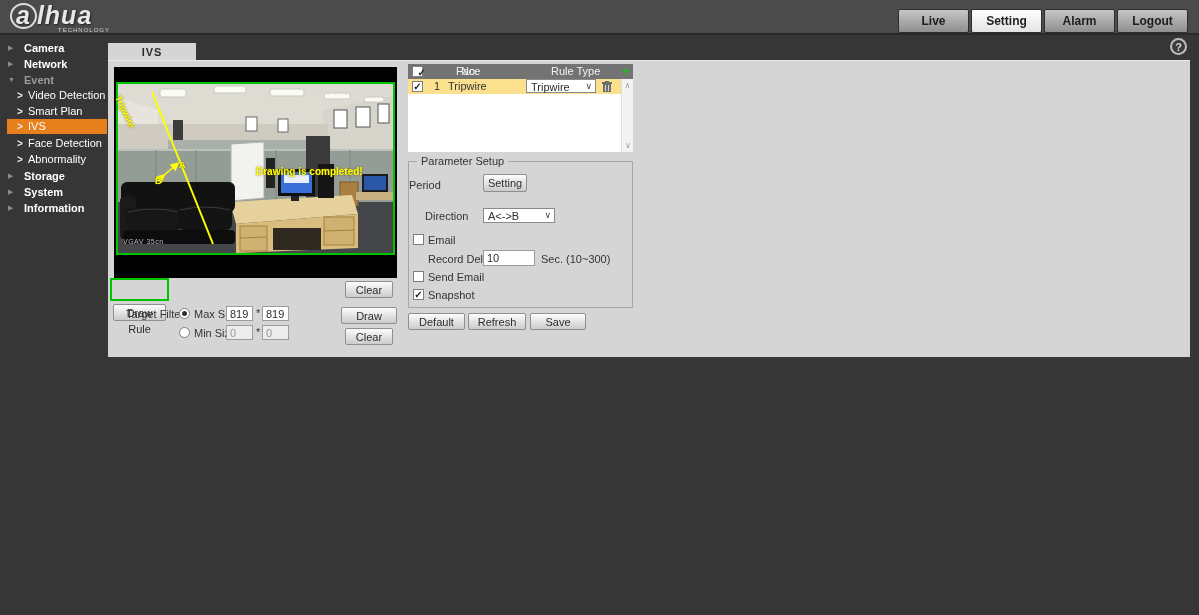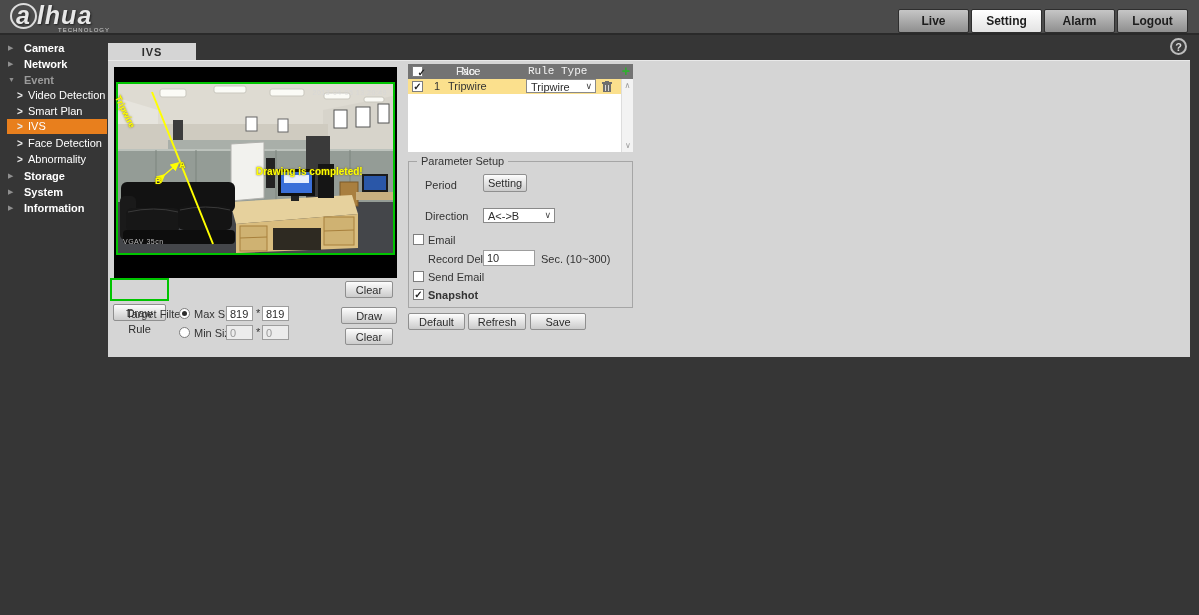--- a/index.html
+++ b/index.html
@@ -237,7 +237,7 @@
         </div>
       <span style="left:23px;margin-left:30px;">No.</span>
       <span style="left:48px;">Face</span>
-      <span style="left:120px;font-family:Liberation Mono, monospace;">Rule Type</span>
+      <span style="left:143px;">Rule Type</span>
       <div class="plus">+</div>
     </div>
     <div class="trow">

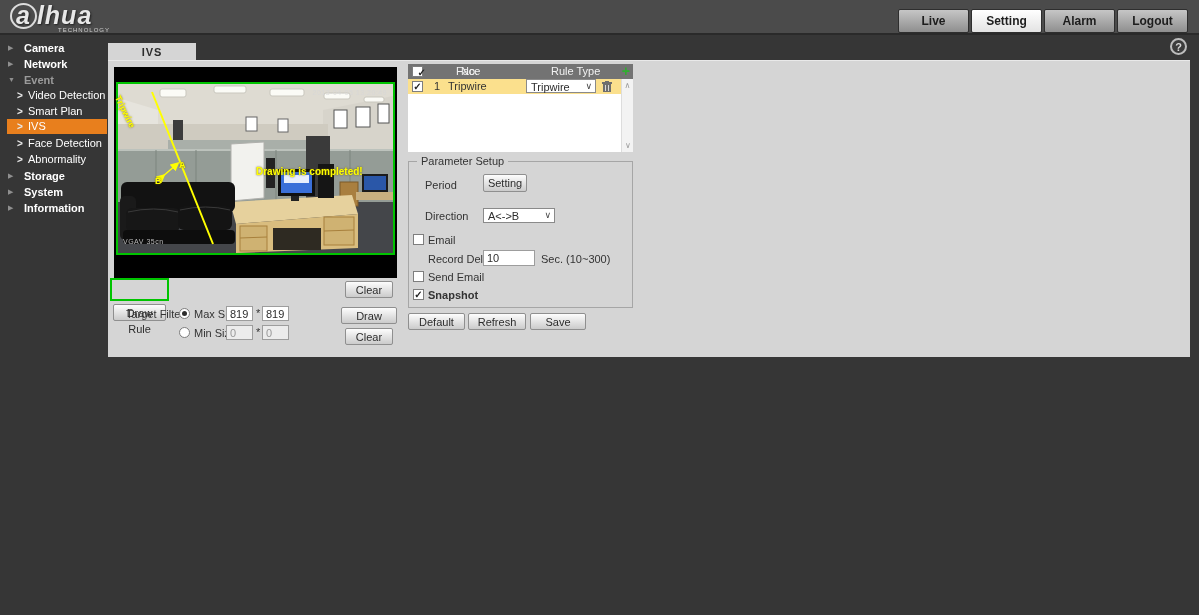--- a/index.html
+++ b/index.html
@@ -266,7 +266,7 @@
 
   <div class="fset">
     <span class="legend">Parameter Setup</span>
-    <div class="lab" style="left:16px; top:17px;">Period</div>
+    <div class="lab" style="left:0; top:17px;">Period</div>
     <div class="btn" style="left:74px; top:12px; width:44px; height:18px; line-height:17px;">Setting</div>
     <div class="lab" style="left:16px; top:48px;">Direction</div>
     <div class="msel" style="left:74px; top:46px; width:72px; height:15px;">

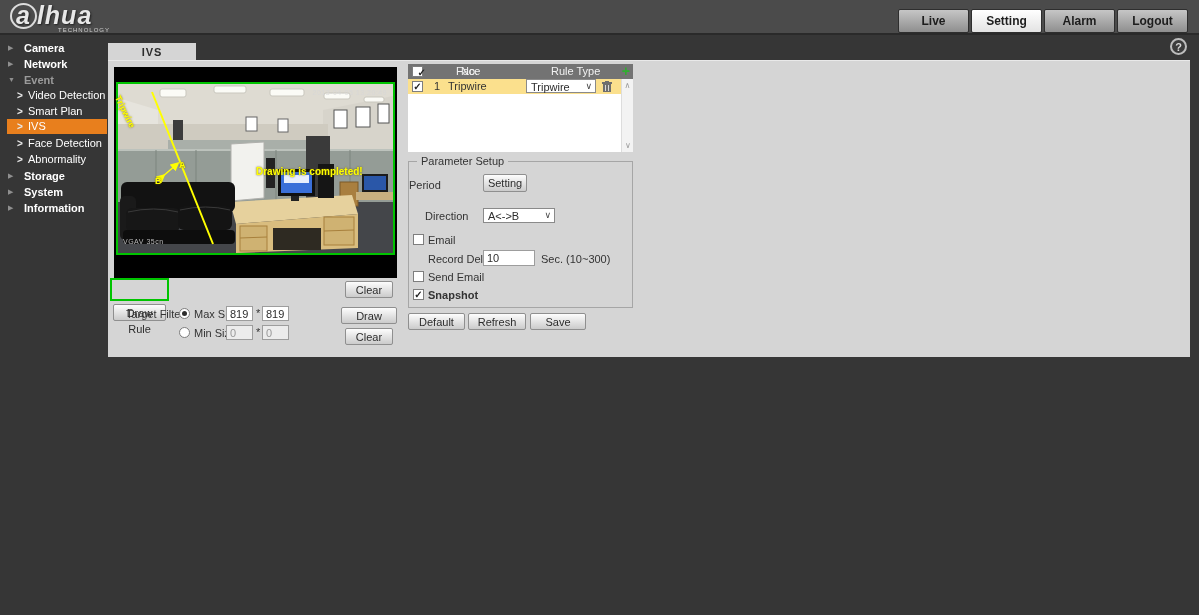--- a/index.html
+++ b/index.html
@@ -281,7 +281,7 @@
     <div class="cb" style="left:4px; top:109px;"></div>
     <div class="lab" style="left:19px; top:109px;">Send Email</div>
     <div class="cb" style="left:4px; top:127px;"><span>✓</span></div>
-    <div class="lab" style="left:19px; top:127px;font-weight:bold;">Snapshot</div>
+    <div class="lab" style="left:19px; top:127px;">Snapshot</div>
   </div>
 
   <div class="btn" style="left:300px; top:252px; width:57px; height:17px; line-height:16px;">Default</div>

